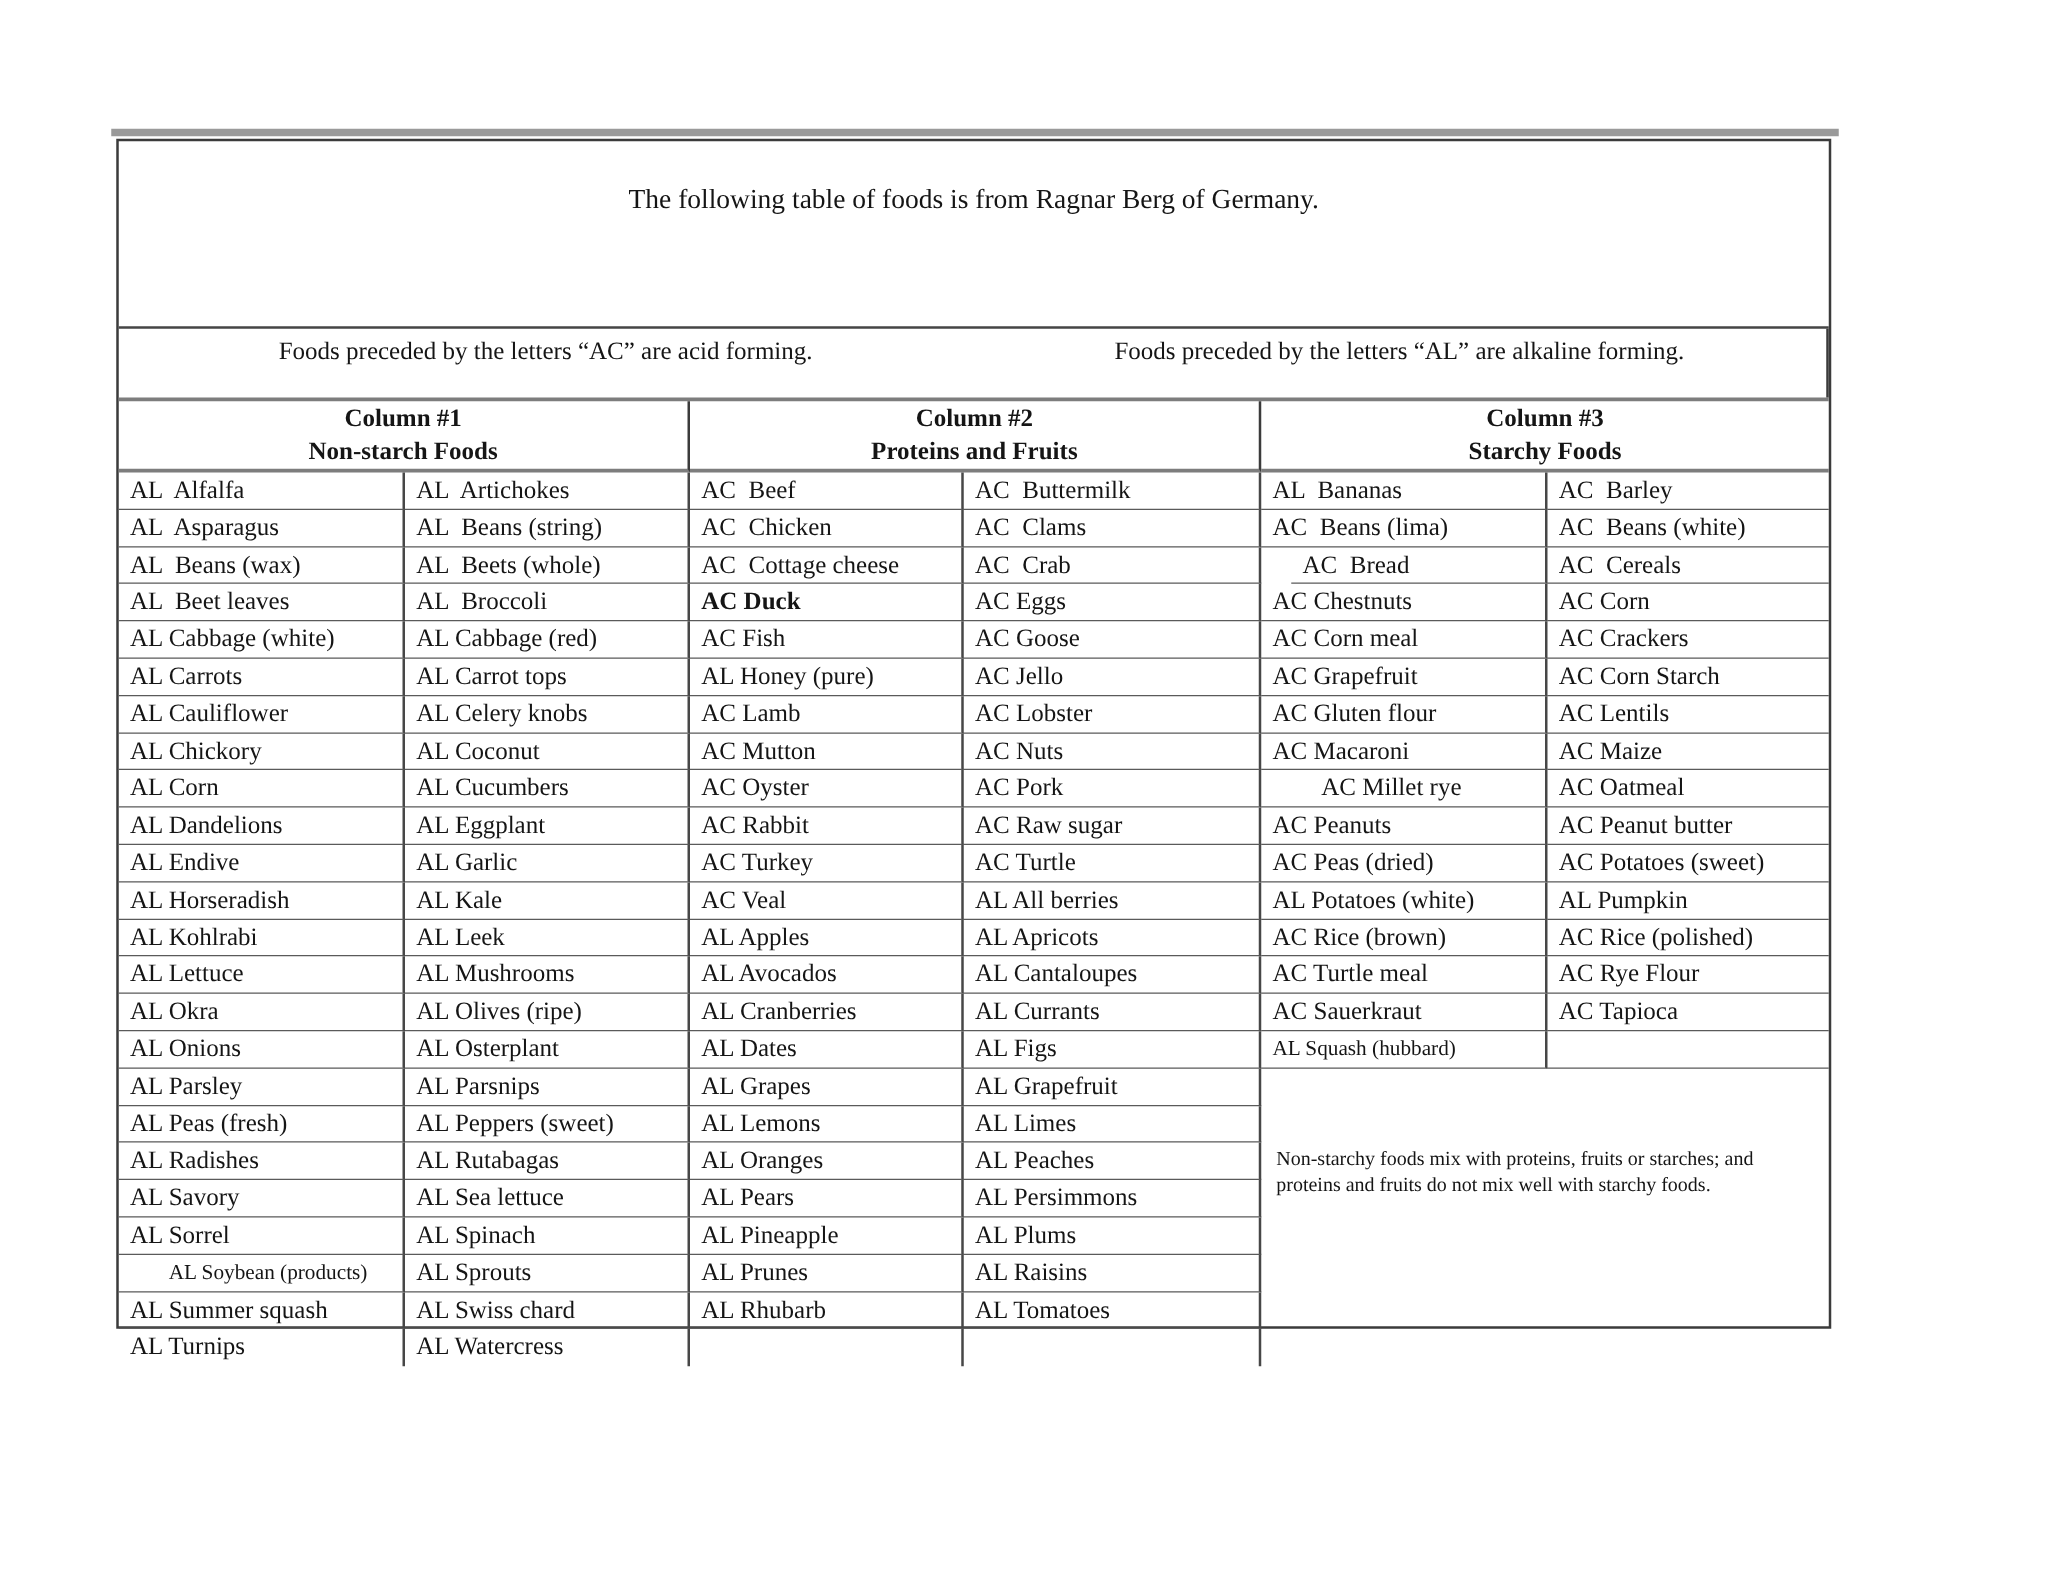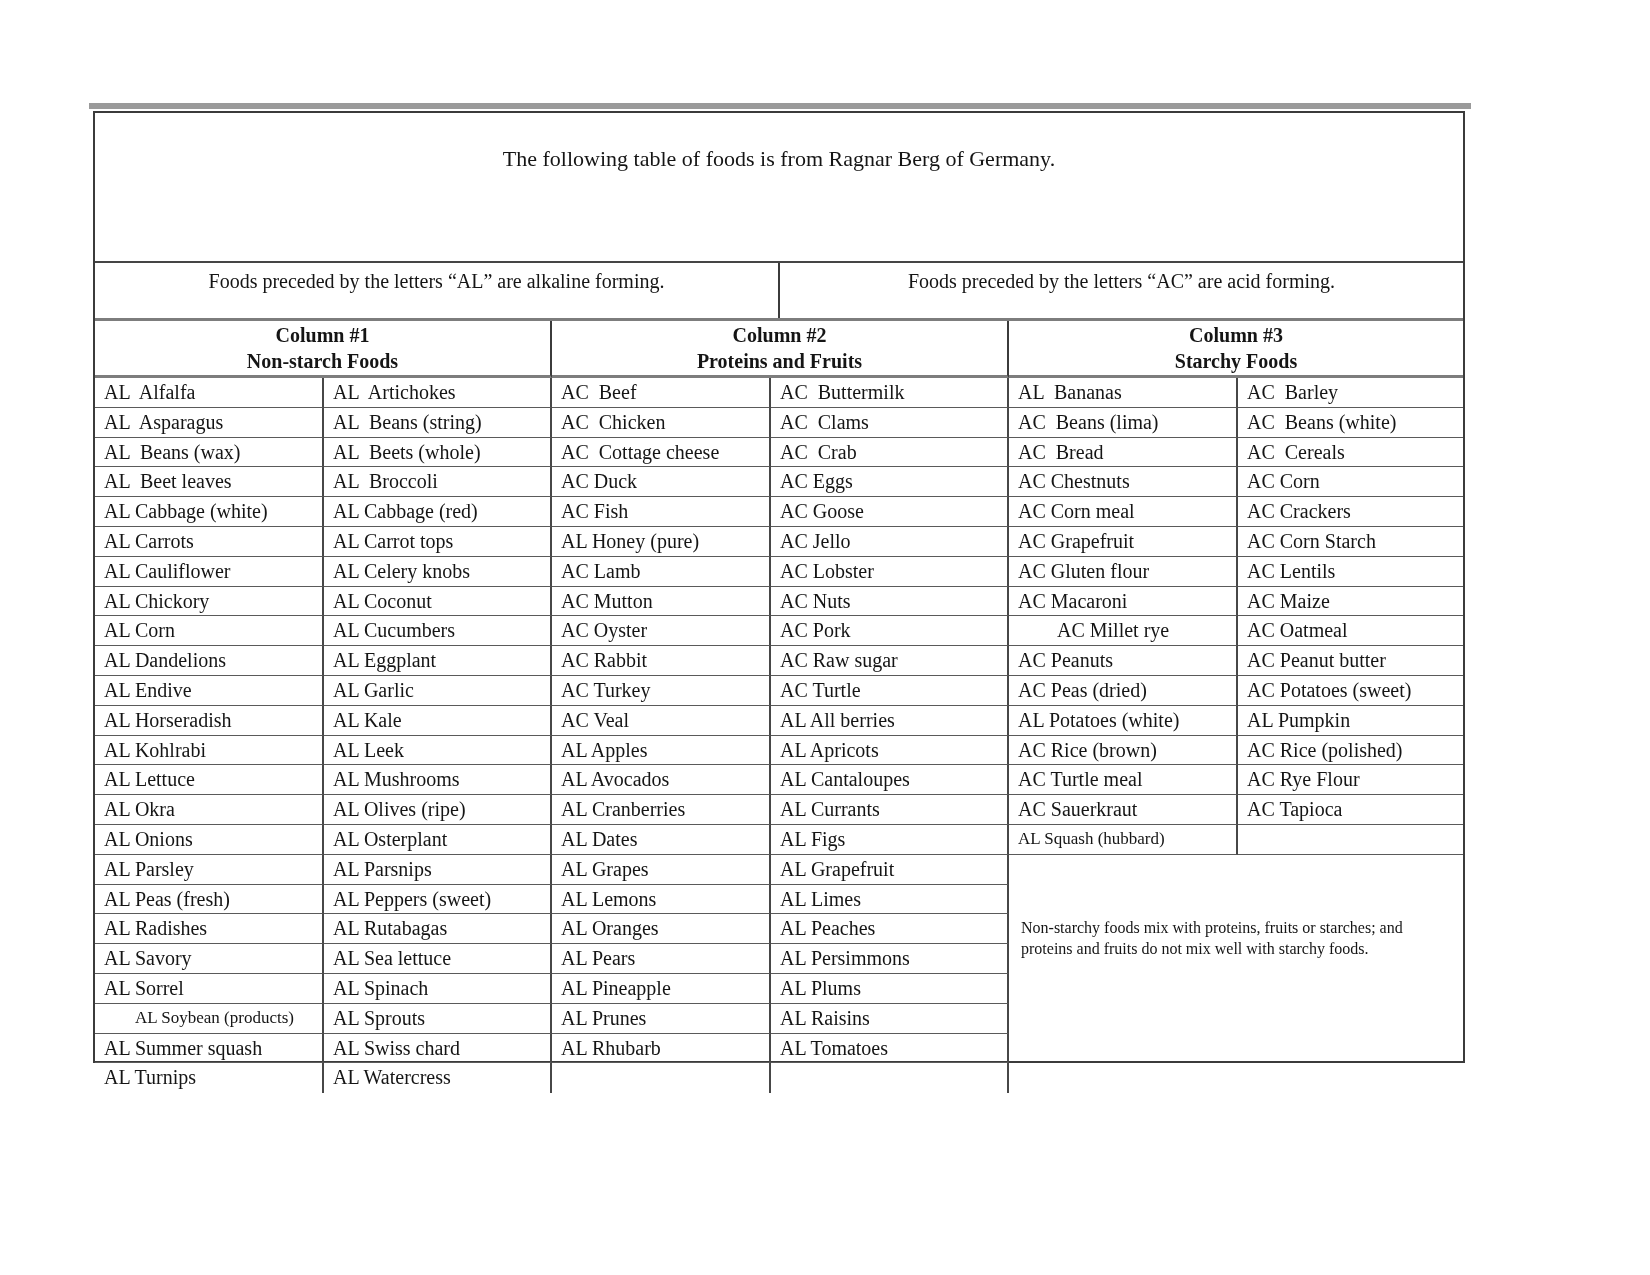--- a/index.html
+++ b/index.html
@@ -121,8 +121,8 @@
       <div class="subtitle">The following table of foods is from Ragnar Berg of Germany.</div>
     </div>
     <div class="legend-row">
+      <div class="legend-cell second">Foods preceded by the letters “AC” are acid forming.</div>
       <div class="legend-cell first">Foods preceded by the letters “AL” are alkaline forming.</div>
-      <div class="legend-cell second">Foods preceded by the letters “AC” are acid forming.</div>
     </div>
     <div class="grid">
         <div class="cell colhead" style="grid-area: 1 / 1 / auto / span 2;">

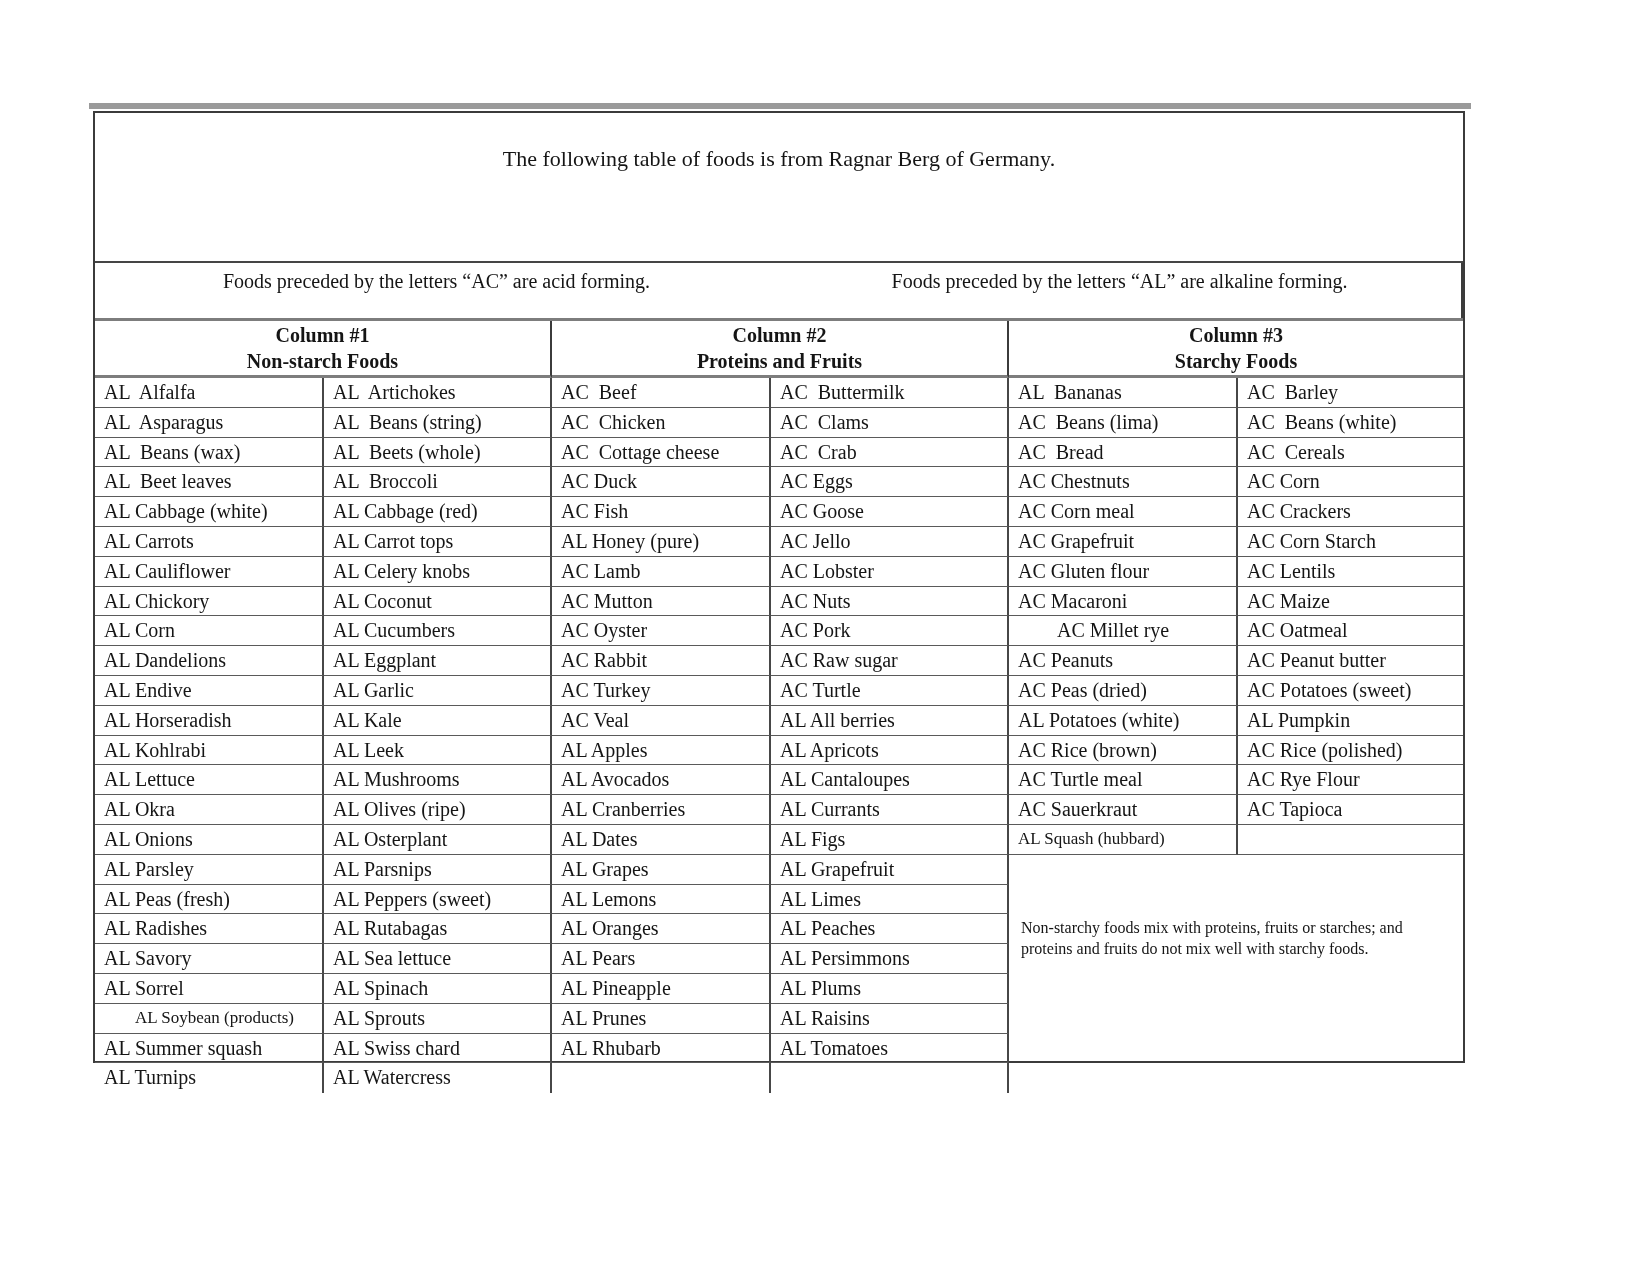--- a/index.html
+++ b/index.html
@@ -237,7 +237,7 @@
         <div class="cell food" style="grid-area: 2 / 6; border-right: none;">AC  Barley</div>
         <div class="cell food" style="grid-area: 3 / 5;">AC  Beans (lima)</div>
         <div class="cell food" style="grid-area: 3 / 6; border-right: none;">AC  Beans (white)</div>
-        <div class="cell food" style="grid-area: 4 / 5;">AC  Bread</div>
+        <div class="cell food" style="grid-area: 4 / 5; margin-left: 24px;">AC  Bread</div>
         <div class="cell food" style="grid-area: 4 / 6; border-right: none;">AC  Cereals</div>
         <div class="cell food" style="grid-area: 5 / 5;">AC Chestnuts</div>
         <div class="cell food" style="grid-area: 5 / 6; border-right: none;">AC Corn</div>

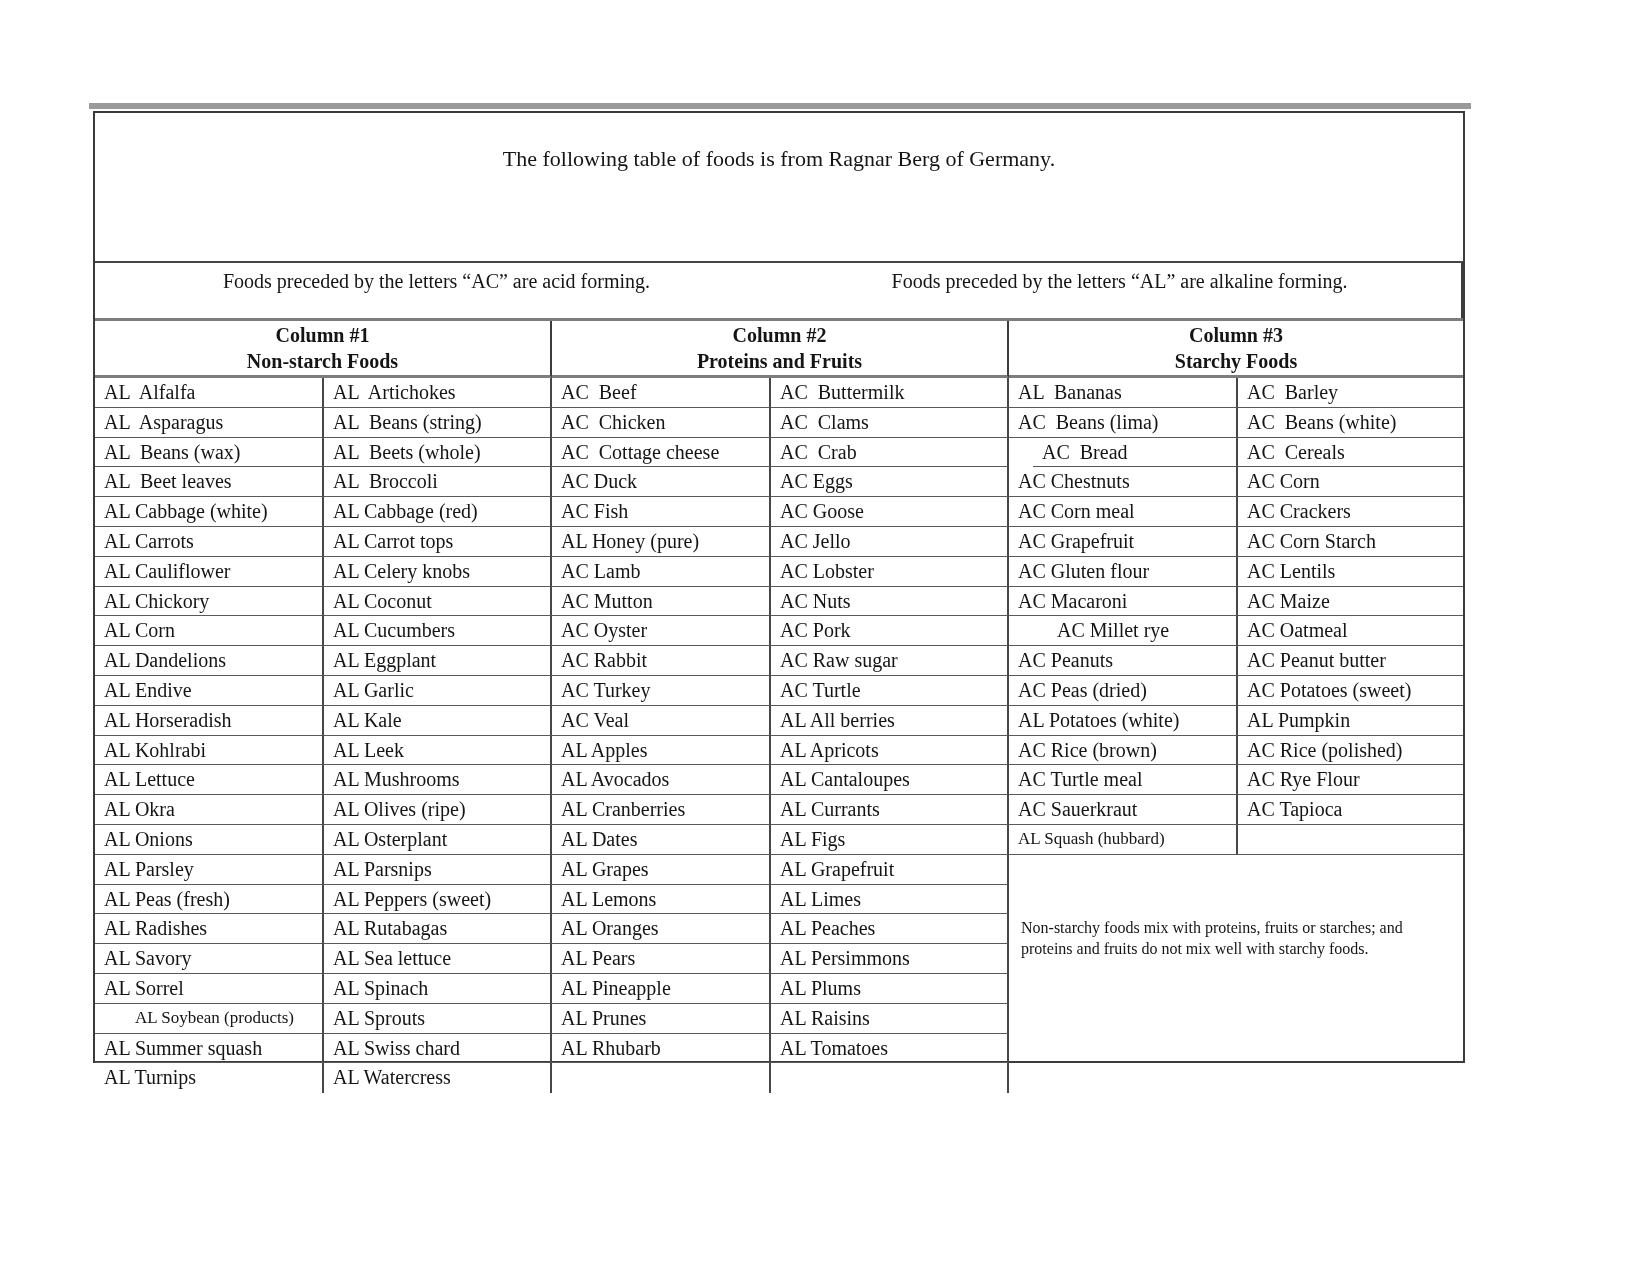--- a/index.html
+++ b/index.html
@@ -187,7 +187,7 @@
         <div class="cell food" style="grid-area: 3 / 4;">AC  Clams</div>
         <div class="cell food" style="grid-area: 4 / 3;">AC  Cottage cheese</div>
         <div class="cell food" style="grid-area: 4 / 4;">AC  Crab</div>
-        <div class="cell food" style="grid-area: 5 / 3;">AC Duck</div>
+        <div class="cell food" style="grid-area: 5 / 3; font-weight: bold;">AC Duck</div>
         <div class="cell food" style="grid-area: 5 / 4;">AC Eggs</div>
         <div class="cell food" style="grid-area: 6 / 3;">AC Fish</div>
         <div class="cell food" style="grid-area: 6 / 4;">AC Goose</div>

